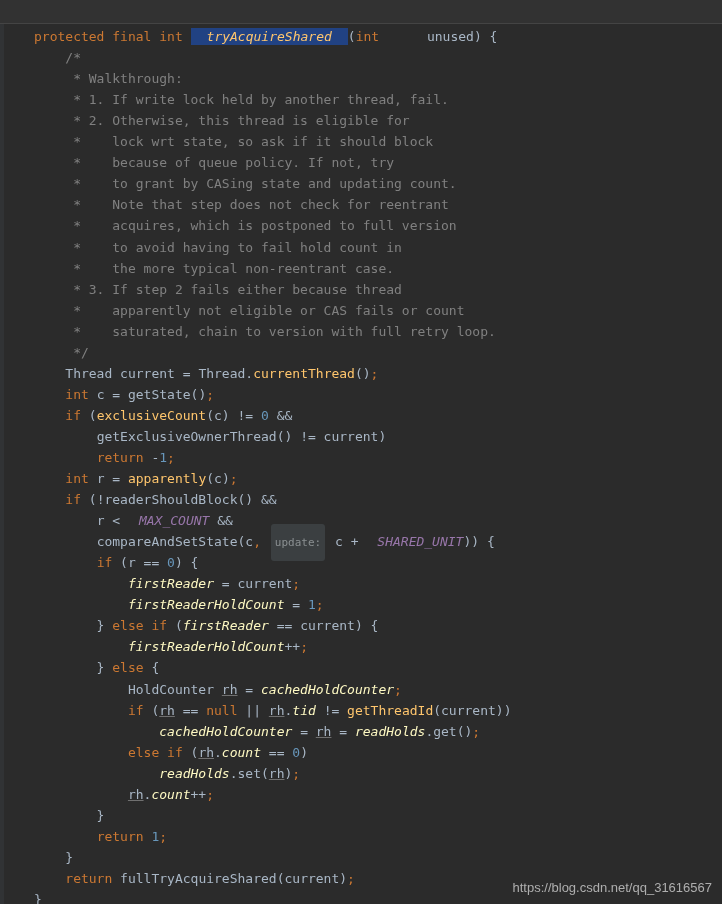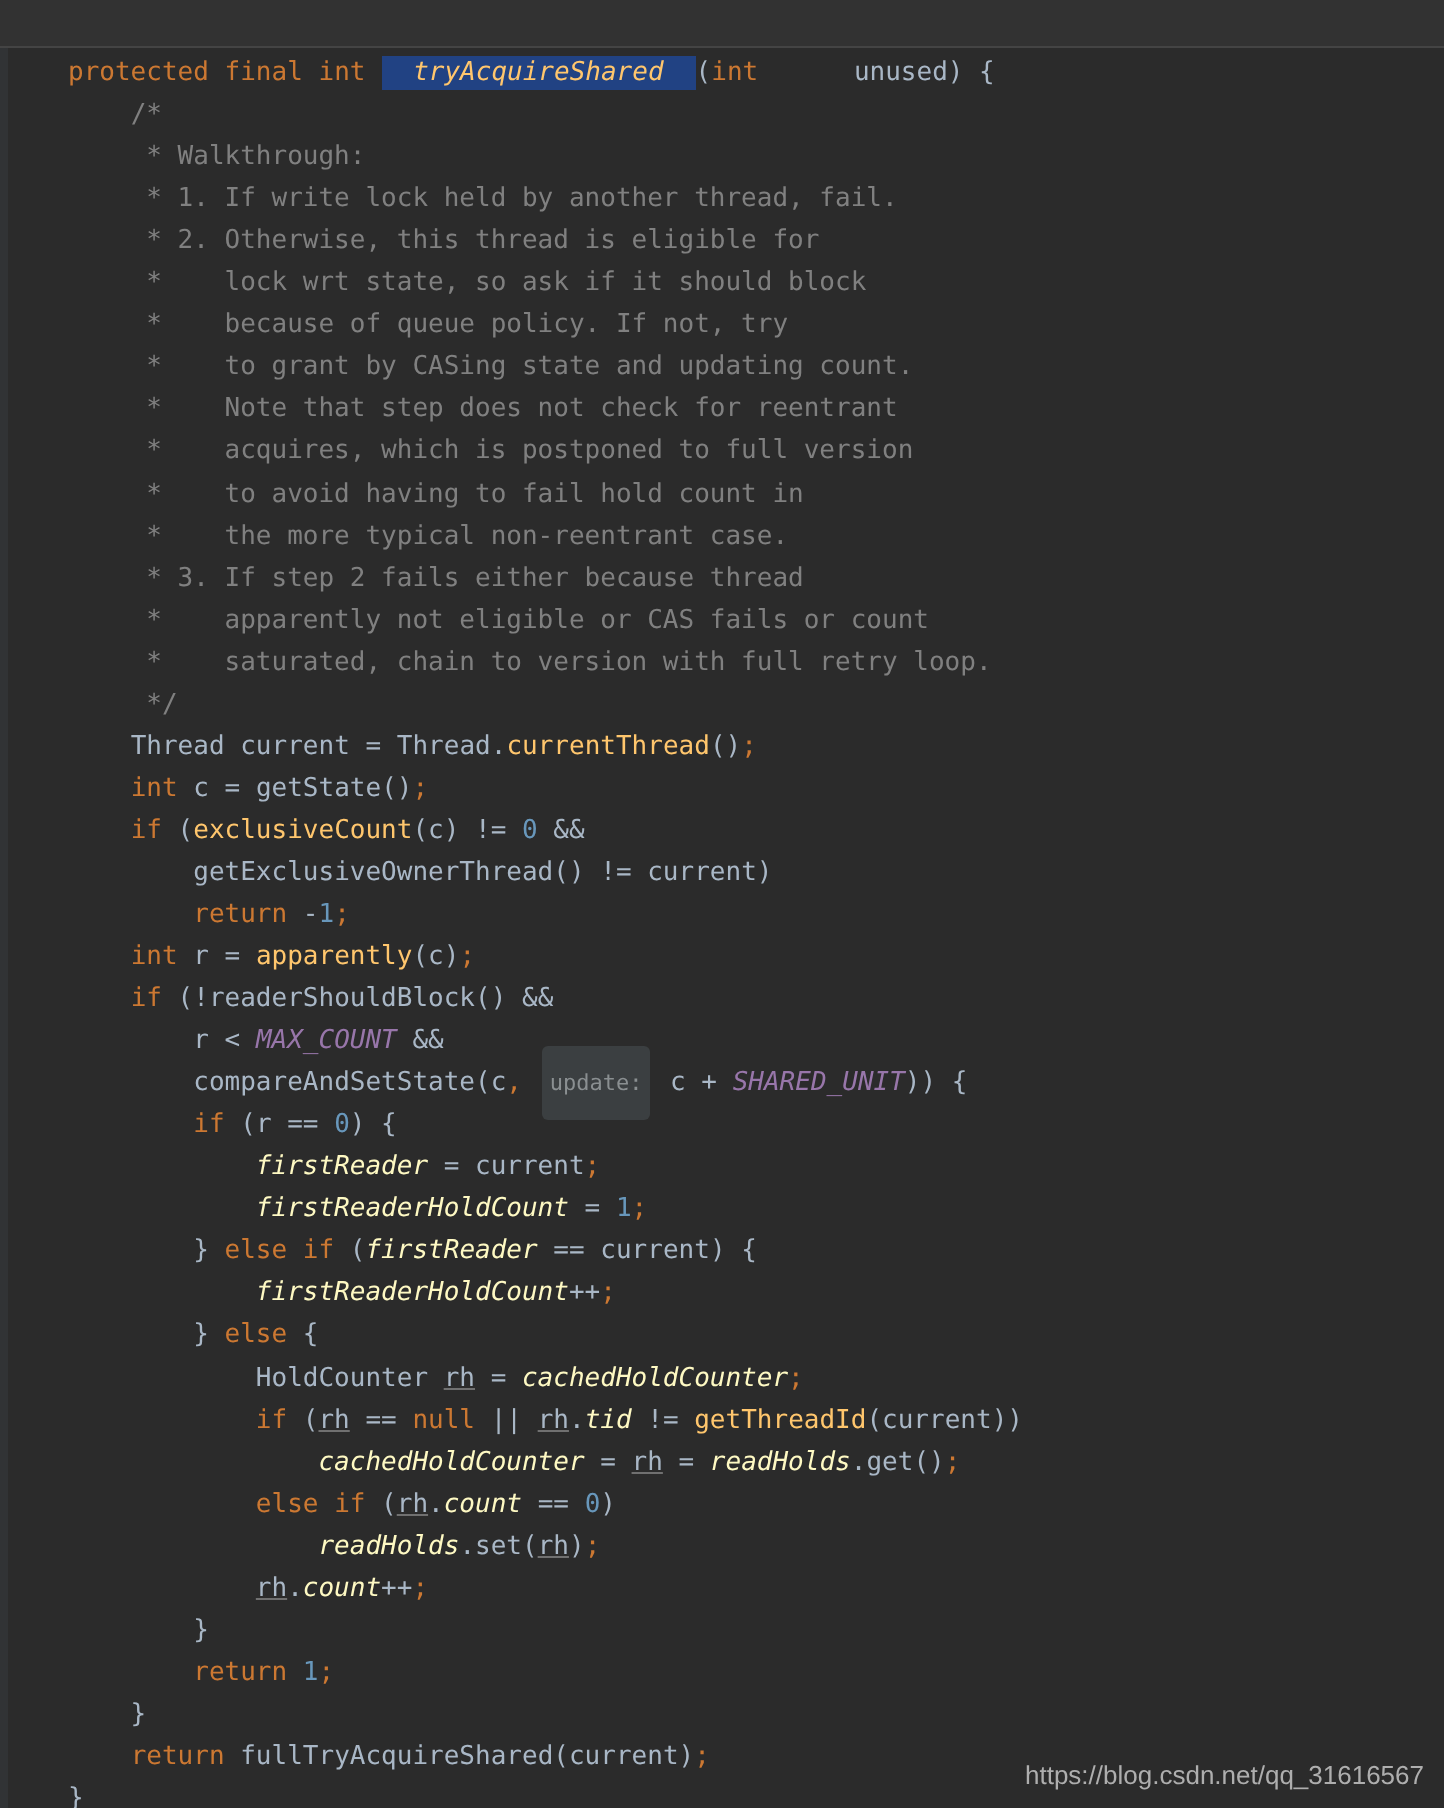--- a/index.html
+++ b/index.html
@@ -37,7 +37,7 @@
   .num   { color: #6897bb; }
   .fni   { color: #ffc66d; }
   .stat  { color: #fef9c3; font-style: italic; }
-  .const { color: #9876aa; font-style: italic; }
+  .const { color: #9876aa; font-style: italic; margin-left: 11px; }
   .param { color: #a9b7c6; margin-left: 40px; }
   .ul    { text-decoration-line: underline; text-decoration-style: solid; text-decoration-color: #707070; }
   .hlname {

